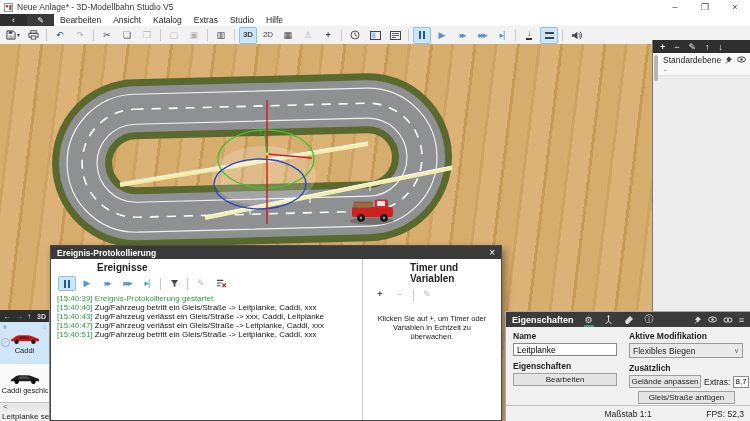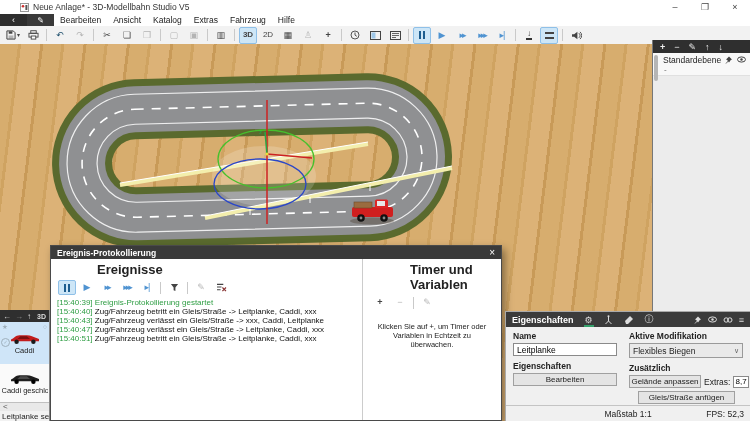--- a/index.html
+++ b/index.html
@@ -8,7 +8,7 @@
   .abs{position:absolute;}
 
   
-  .titlebar{left:0;top:0;width:750px;height:14px;background:#fff;display:flex;align-items:center;padding-left:20px;box-sizing:border-box;}
+  .titlebar{left:0;top:0;width:750px;height:14px;background:#fff;display:flex;align-items:center;padding-left:4px;box-sizing:border-box;}
   .title-text{margin-left:4px;color:#333;}
   .win-controls{margin-left:auto;display:flex;height:100%;}
   .win-btn{width:30px;display:flex;align-items:center;justify-content:center;font-size:9px;color:#444;}

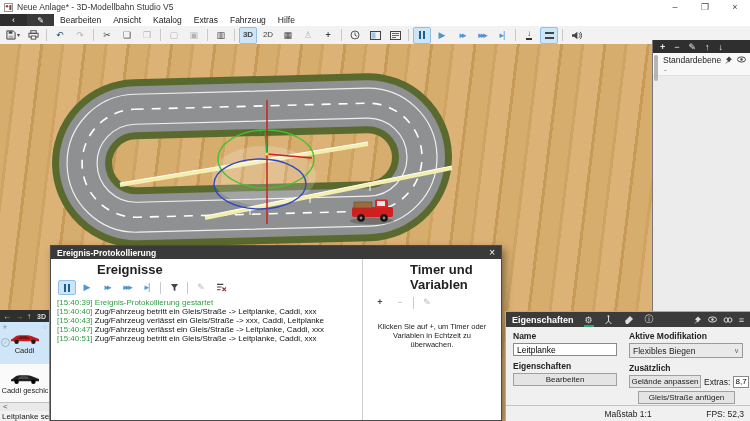--- a/index.html
+++ b/index.html
@@ -179,7 +179,7 @@
     <div class="menu-item">Ansicht</div>
     <div class="menu-item">Katalog</div>
     <div class="menu-item">Extras</div>
-    <div class="menu-item">Fahrzeug</div>
+    <div class="menu-item">Studio</div>
     <div class="menu-item">Hilfe</div>
   </div>
 

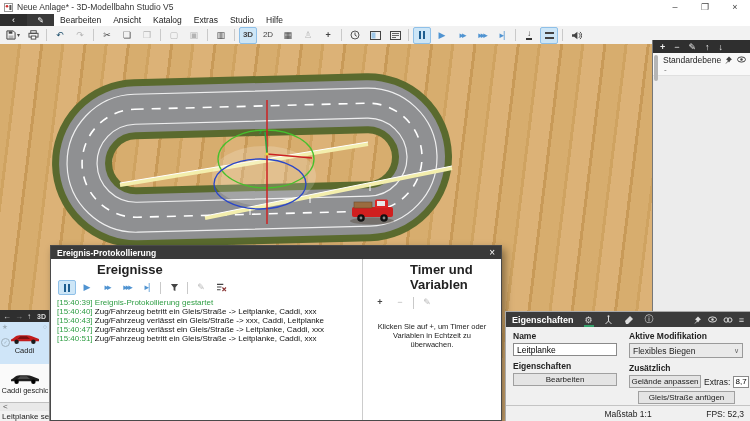--- a/index.html
+++ b/index.html
@@ -54,7 +54,7 @@
   .ew-body{display:flex;height:calc(100% - 13px);}
   .ew-left{width:312px;border-right:1px solid #ccc;box-sizing:border-box;padding:3px 6px;}
   .ew-right{flex:1;padding:3px 7px;}
-  .ew-label{font-weight:bold;font-size:13px;padding-left:40px;}
+  .ew-label{font-weight:bold;font-size:10px;padding-left:40px;}
   .ew-toolbar{display:flex;align-items:center;margin:3px 0 3px 0;}
   .ew-toolbar .tb-btn{height:13px;}
   .ew-log{font-size:8px;line-height:9px;color:#111;}

